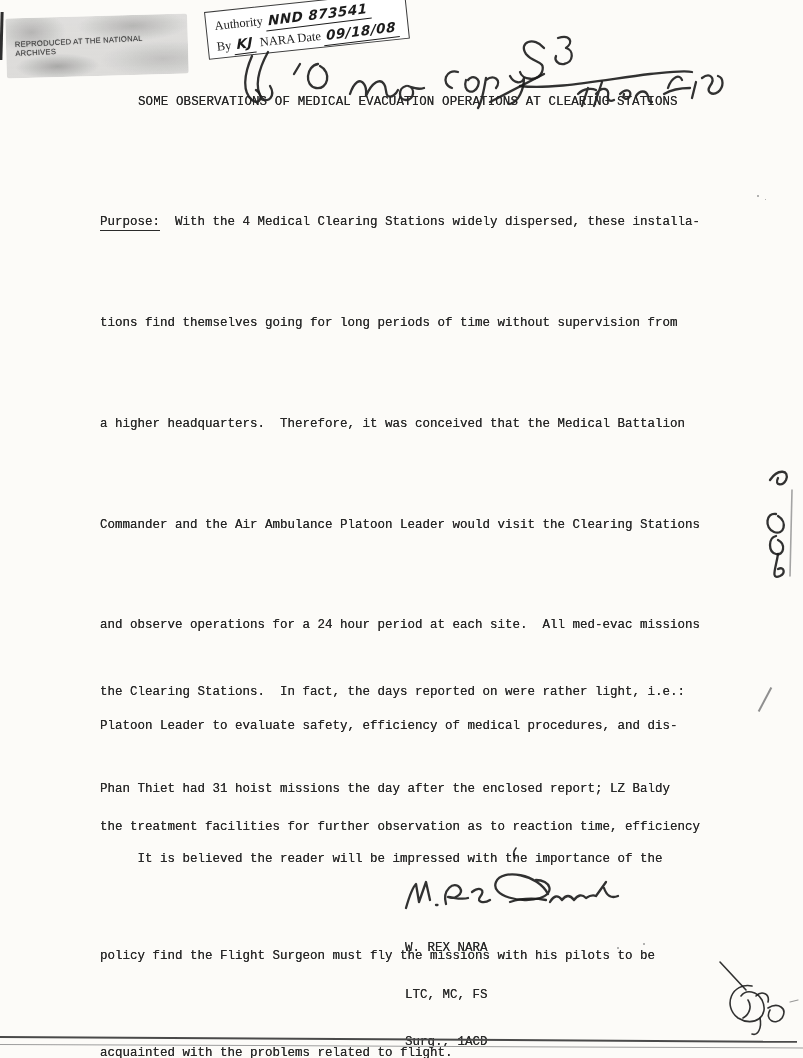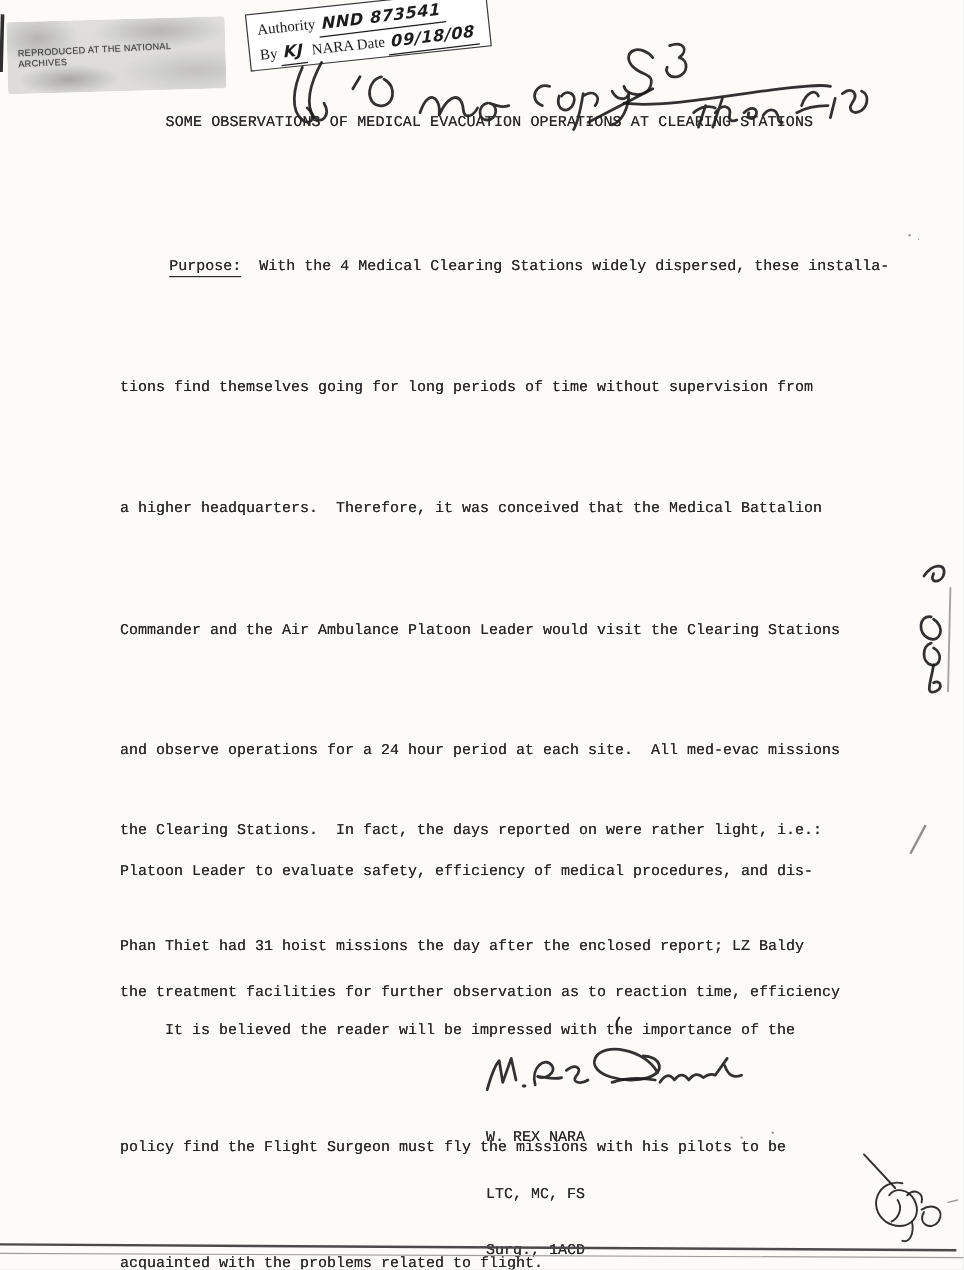--- a/index.html
+++ b/index.html
@@ -19,7 +19,7 @@
   .para1 { left:100px; top:139px; line-height:33.6px; }
   .para2 { left:100px; top:611px; line-height:32.4px; }
   .para3 { left:100px; top:778px; line-height:32.4px; }
-  .u { border-bottom:1.2px solid #2a2a2a; padding-bottom:1px;margin-left:41px; }
+  .u { border-bottom:1.2px solid #2a2a2a; padding-bottom:1px; }
   .sigblock { left:405px; top:910px; line-height:15.6px; }
   
   .arch-stamp {

